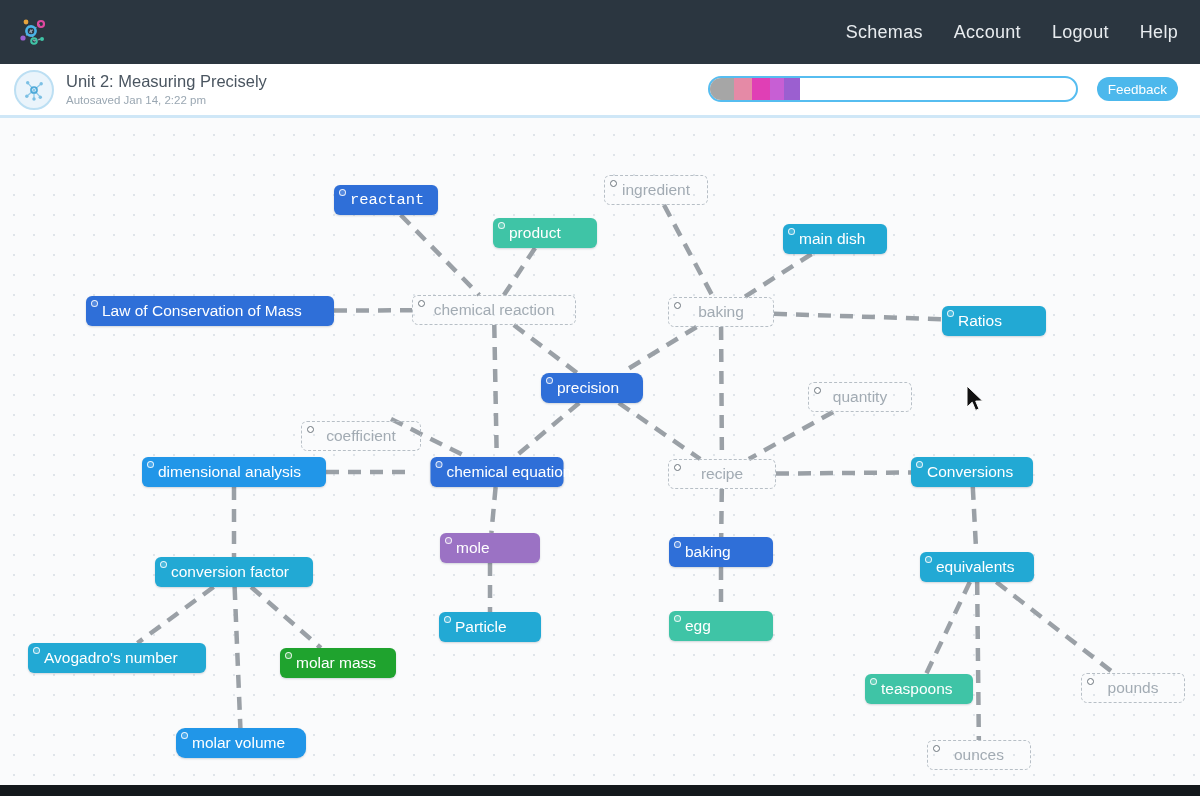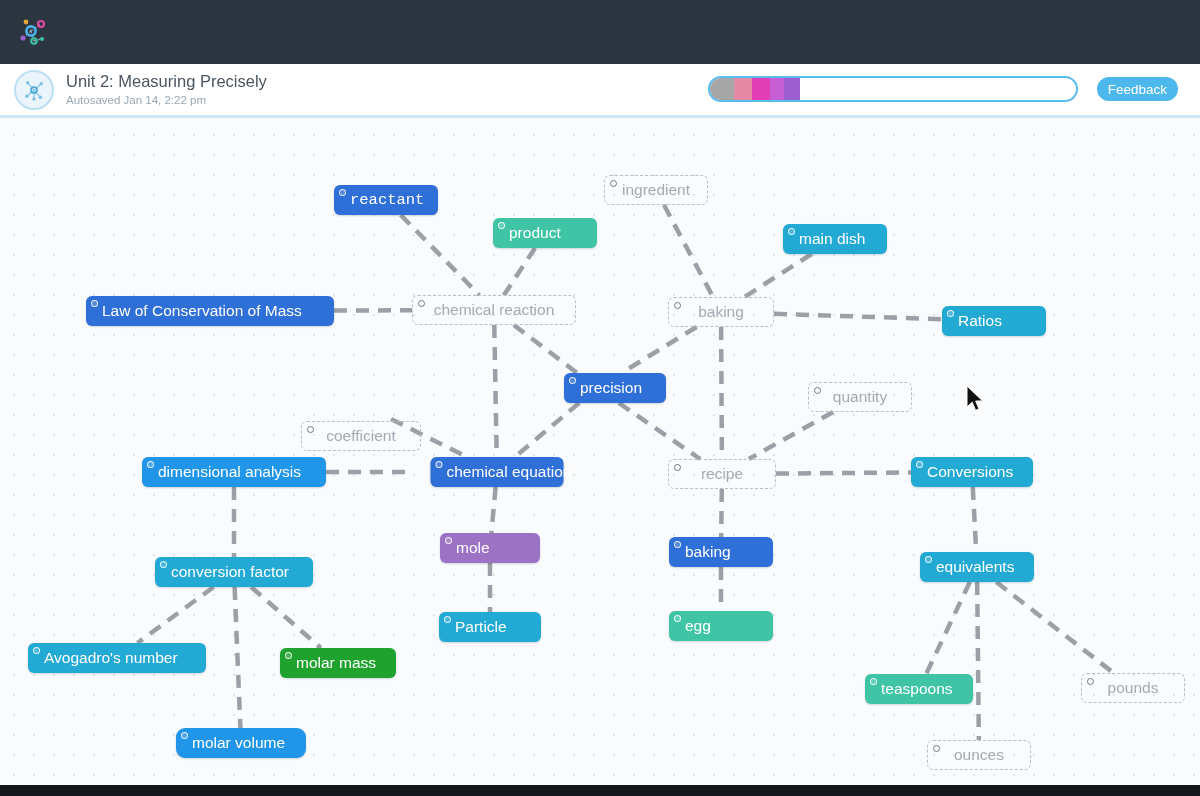--- a/index.html
+++ b/index.html
@@ -131,6 +131,12 @@
         </svg>
       </span>
     </div>
+    <nav class="nav">
+      <span class="nav-item">Schemas</span>
+      <span class="nav-item">Account</span>
+      <span class="nav-item">Logout</span>
+      <span class="nav-item">Help</span>
+    </nav>
   </div>
 
   <div class="subbar">

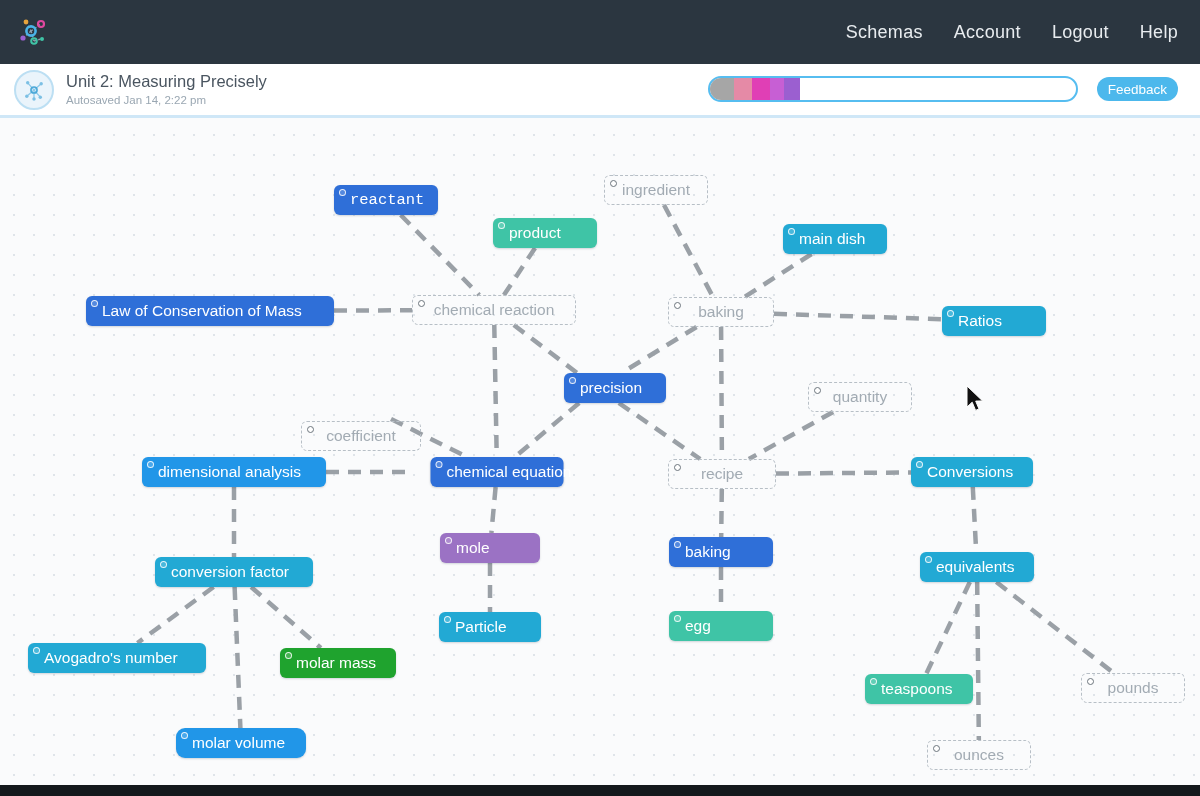--- a/index.html
+++ b/index.html
@@ -237,7 +237,7 @@
           <span class="badge"></span>
           <span>Ratios</span>
         </div>
-        <div class="node" style="left: 615px; top: 267px; width: 102px; background: rgb(47, 111, 216);">
+        <div class="node" style="left: 592px; top: 267px; width: 102px; background: rgb(47, 111, 216); border-radius: 8px;">
           <span class="badge"></span>
           <span>precision</span>
         </div>

